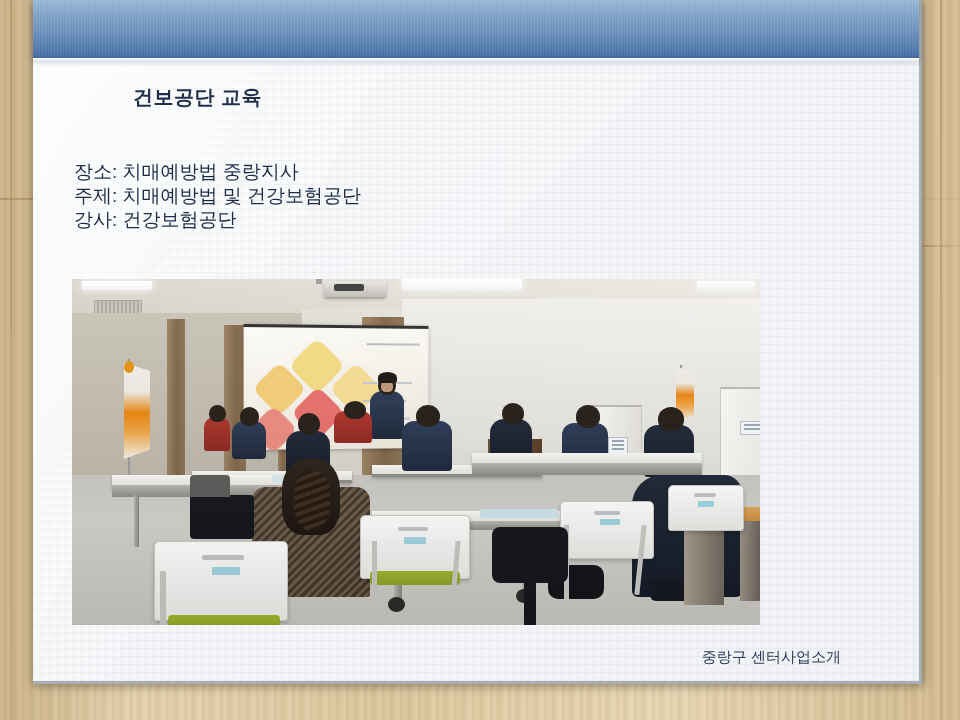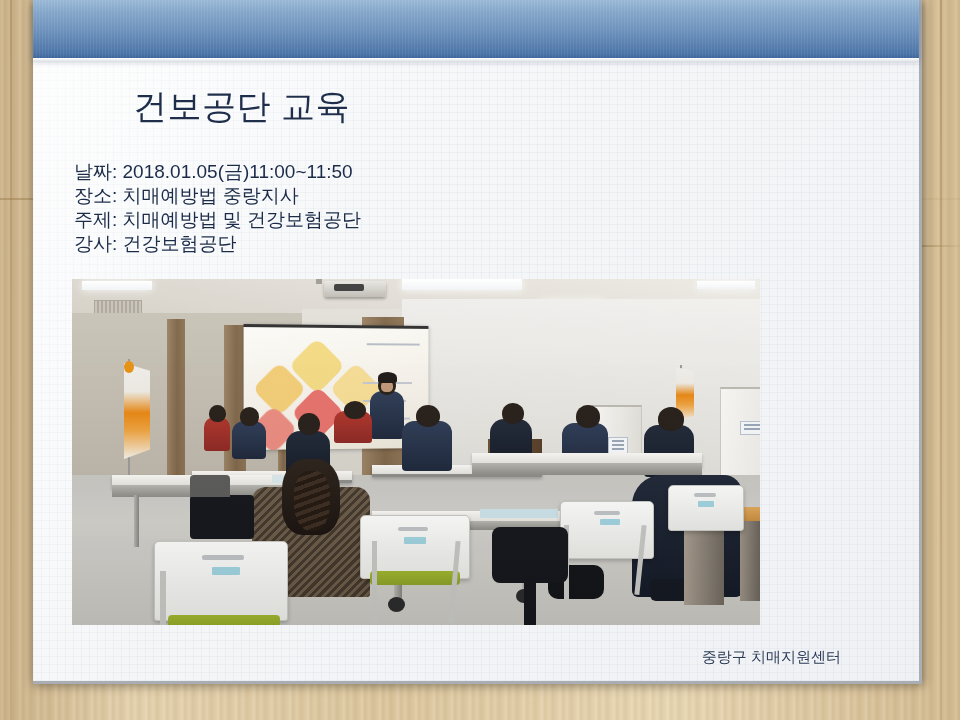--- a/index.html
+++ b/index.html
@@ -78,7 +78,7 @@
   
   .title{
     position:absolute;left:133px;top:84px;
-    font-size:34px;font-weight:normal;color:#1E2E4B;
+    font-size:20px;font-weight:bold;color:#1E2E4B;
     letter-spacing:0.5px;
     text-shadow:0 1px 0 rgba(255,255,255,.7);
     white-space:nowrap;

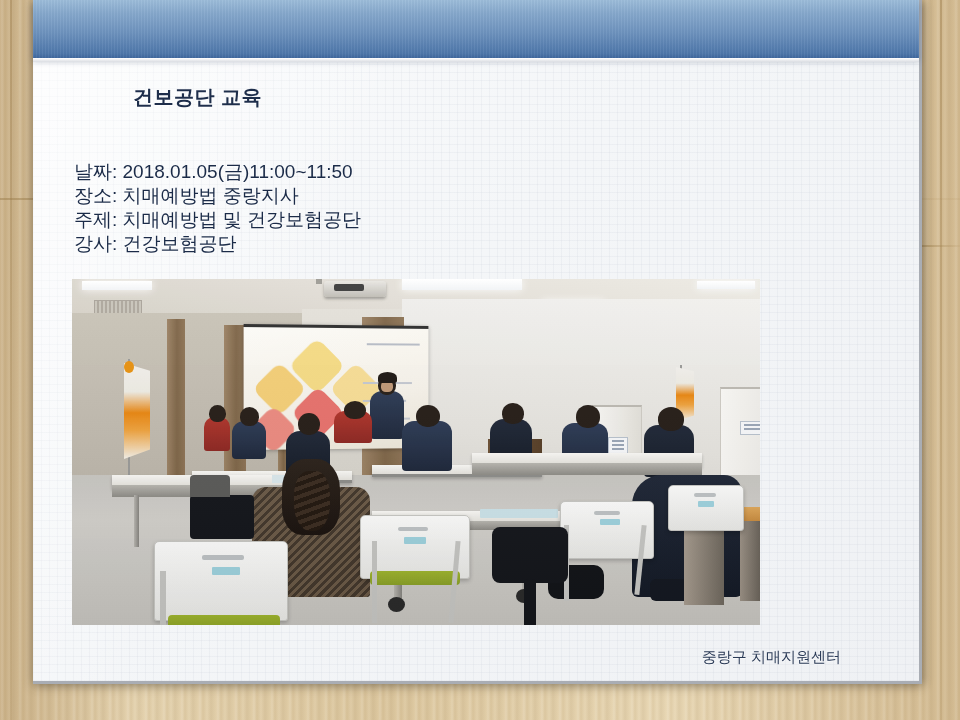--- a/index.html
+++ b/index.html
@@ -202,7 +202,6 @@
   <div class="title">건보공단 교육</div>
 
   <div class="info">
-    <div>날짜: 2018.01.05(금)11:00~11:50</div>
     <div>장소: 치매예방법 중랑지사</div>
     <div>주제: 치매예방법 및 건강보험공단</div>
     <div>강사: 건강보험공단</div>

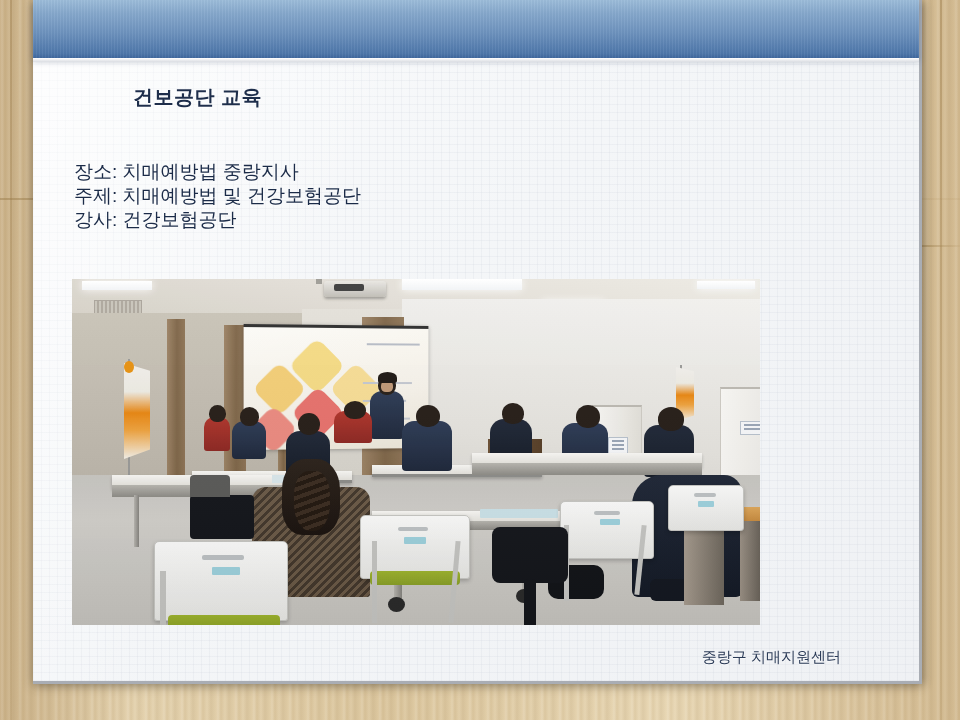--- a/index.html
+++ b/index.html
@@ -356,7 +356,7 @@
     <div class="photo-grade"></div>
   </div>
 
-  <div class="footer">중랑구 치매지원센터</div>
+  <div class="footer">중랑구 센터사업소개</div>
 
 </div>
 

